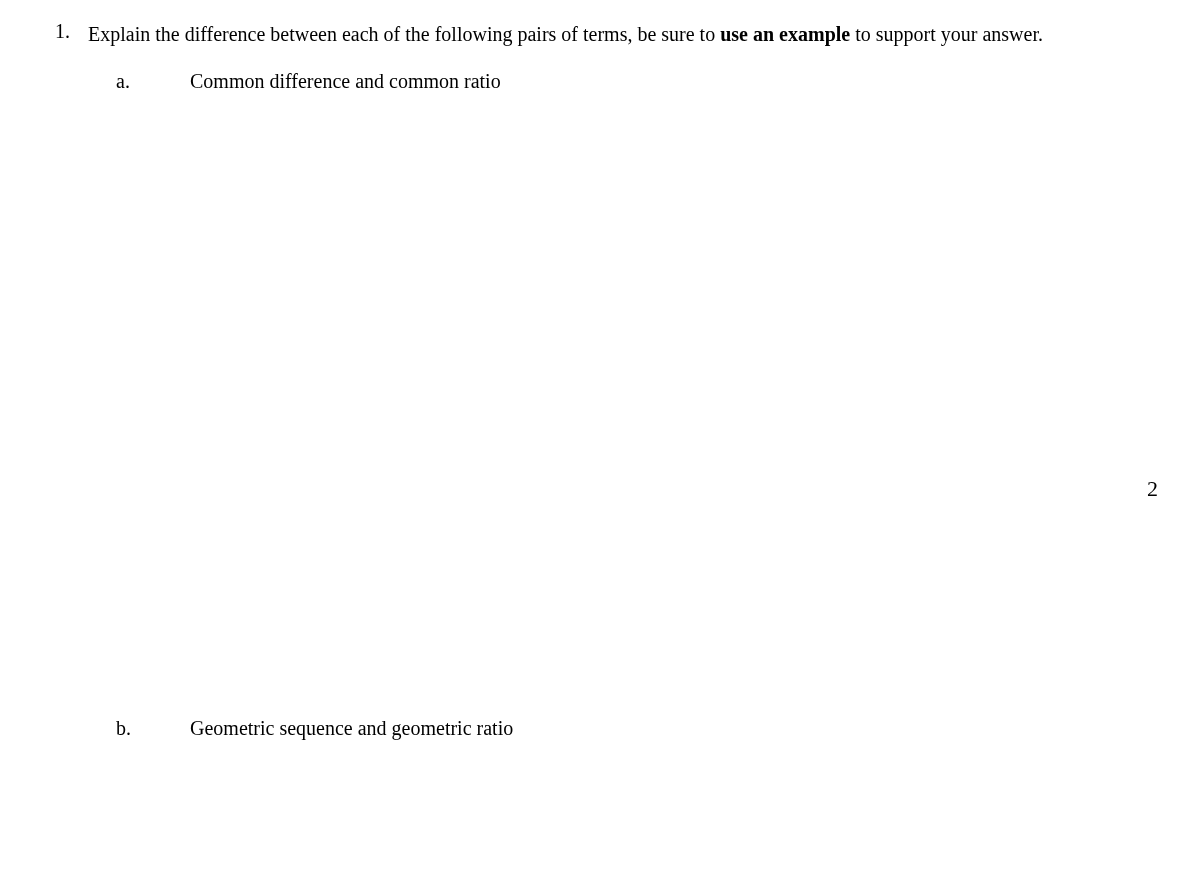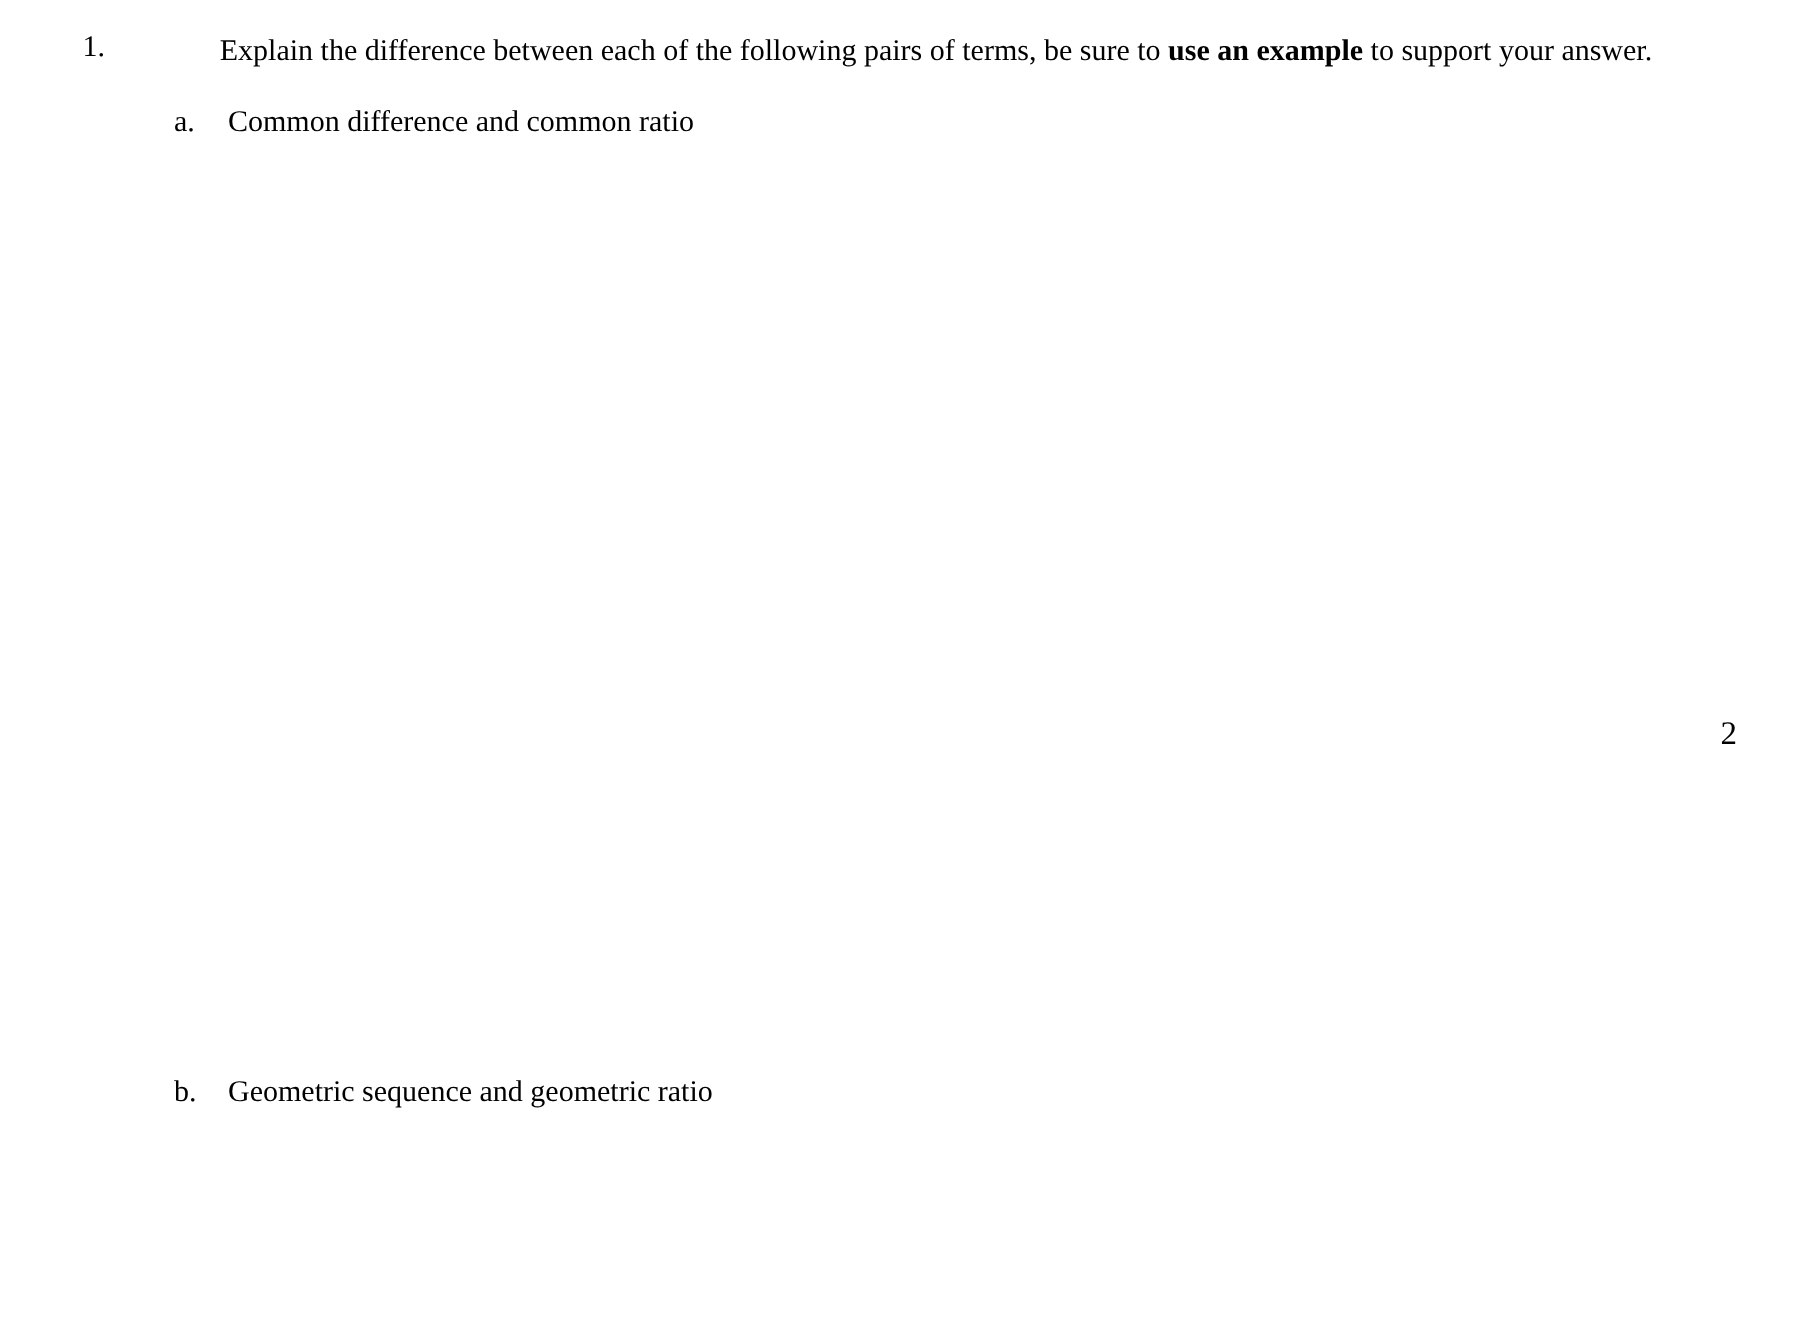--- a/index.html
+++ b/index.html
@@ -32,7 +32,6 @@
     .question-text {
       line-height: 1.4;
       margin-bottom: 22px;
-      text-align: center;
     }
     .bold {
       font-weight: bold;

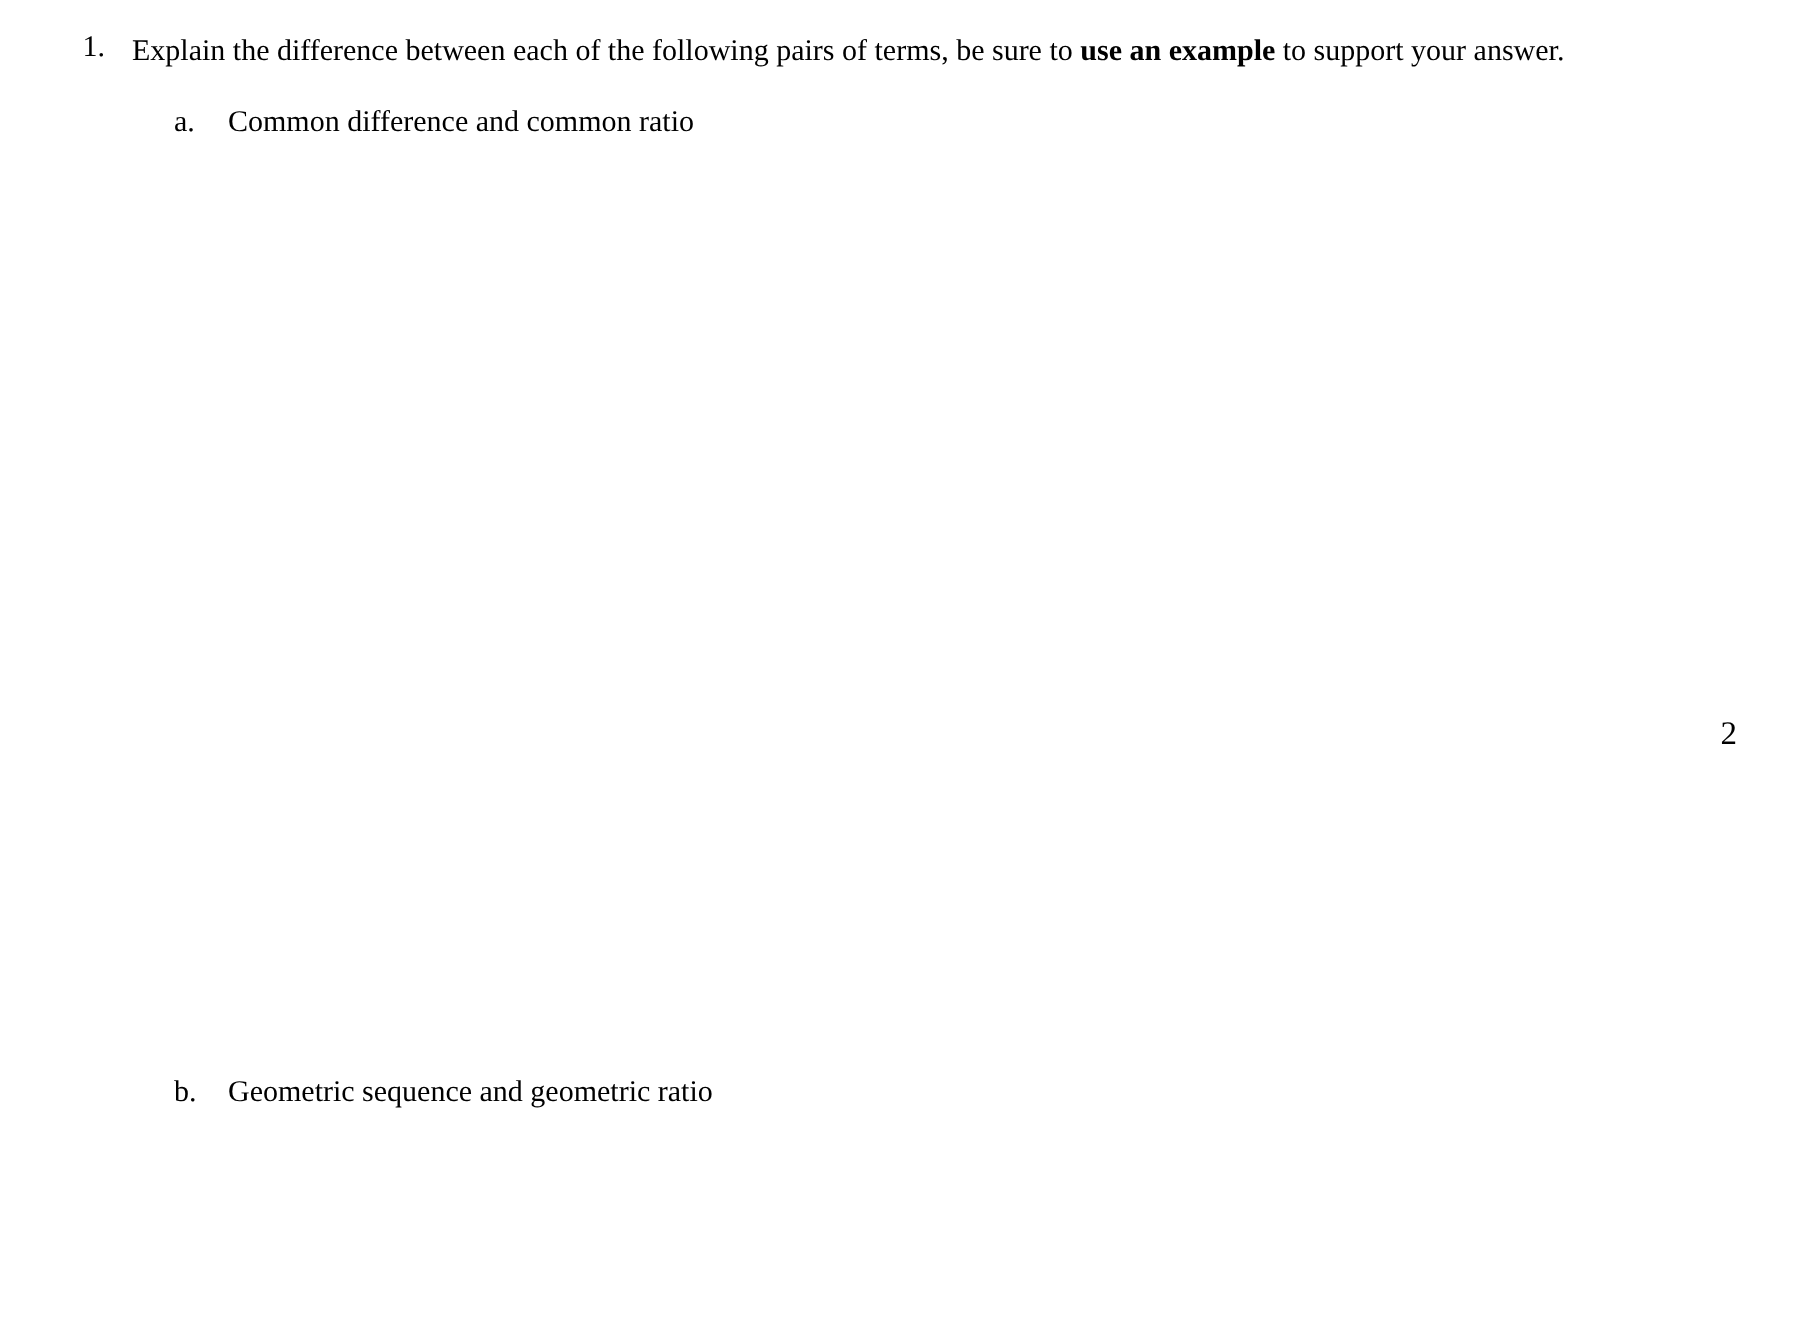--- a/index.html
+++ b/index.html
@@ -46,6 +46,7 @@
     }
     .sub-item-text {
       flex: 1;
+      margin-left: 38px;
     }
     .spacer-large {
       height: 624px;

